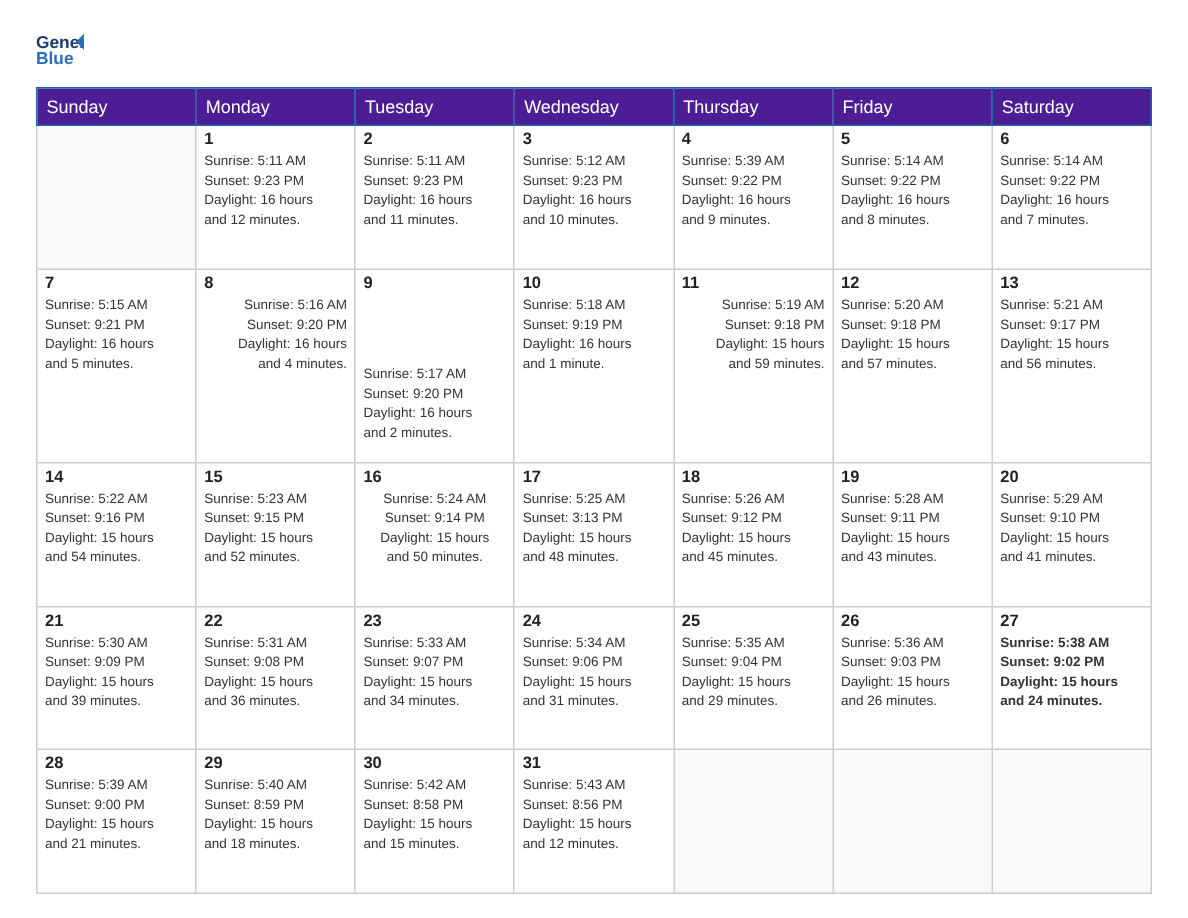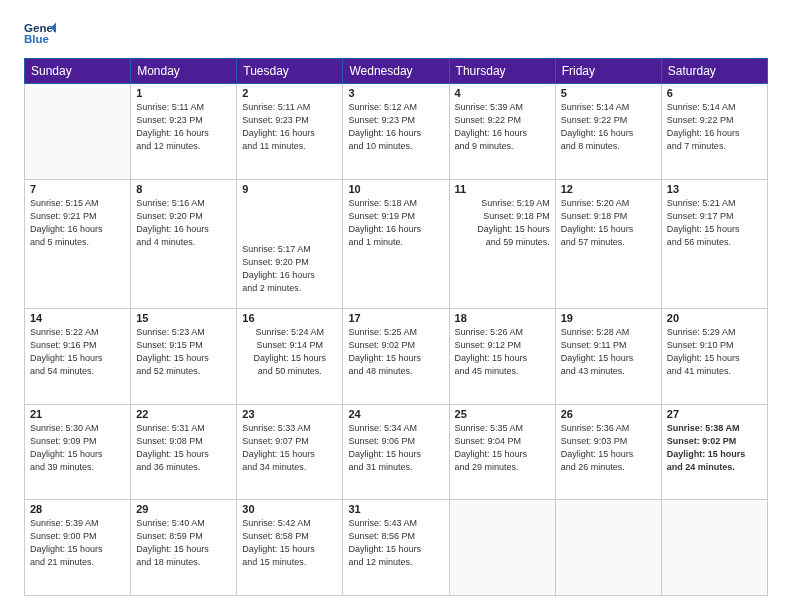--- a/index.html
+++ b/index.html
@@ -168,7 +168,7 @@
           </td>
           <td>
             <div class="day-num">8</div>
-            <div class="day-info" style="white-space: pre-line;">Sunrise: 5:16 AM
+            <div class="day-info" style="white-space: pre-line; text-align: right;">Sunrise: 5:16 AM
 Sunset: 9:20 PM
 Daylight: 16 hours
 and 4 minutes.</div>

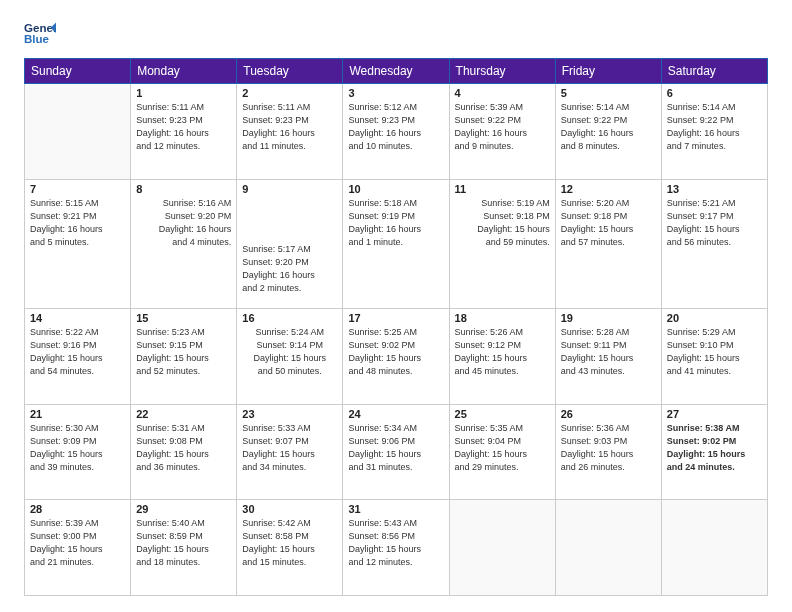--- a/index.html
+++ b/index.html
@@ -234,7 +234,7 @@
           <td>
             <div class="day-num">17</div>
             <div class="day-info" style="white-space: pre-line;">Sunrise: 5:25 AM
-Sunset: 9:02 PM
+Sunset: 3:13 PM
 Daylight: 15 hours
 and 48 minutes.</div>
           </td>

